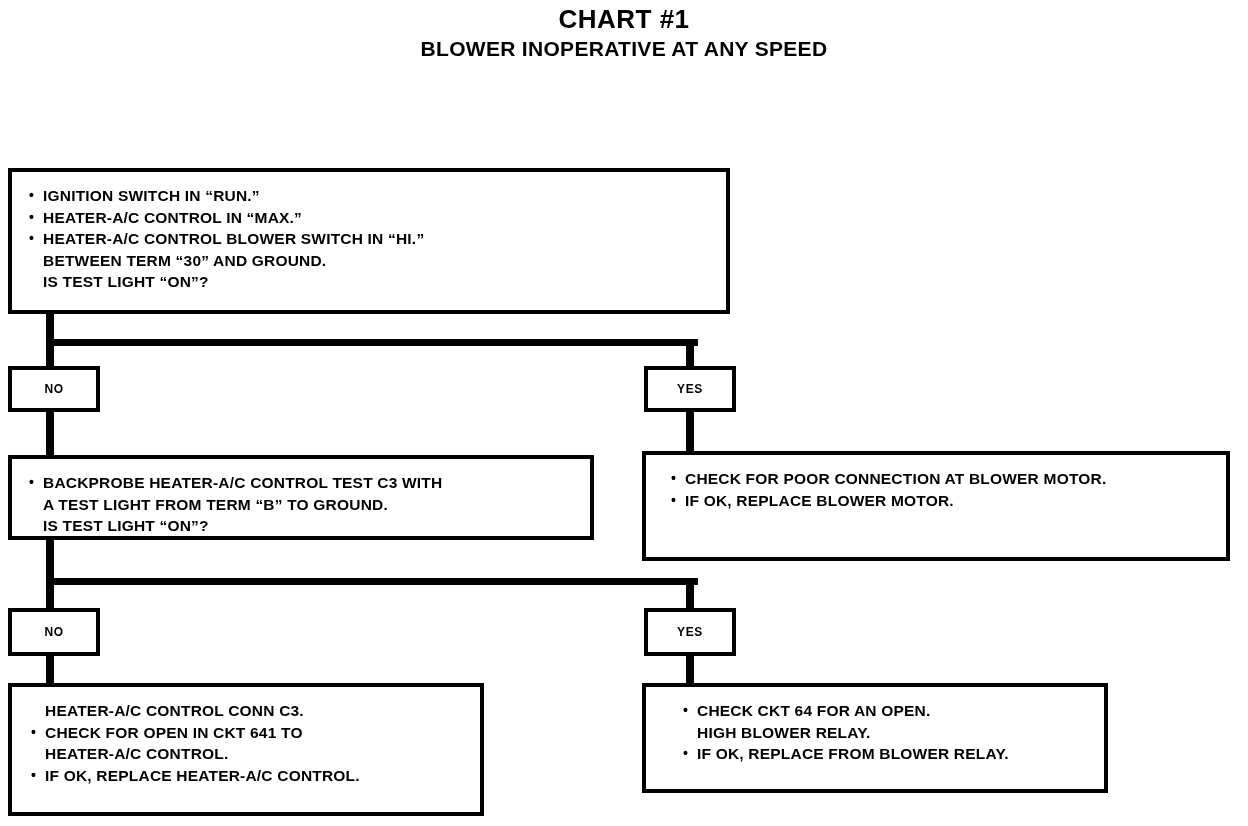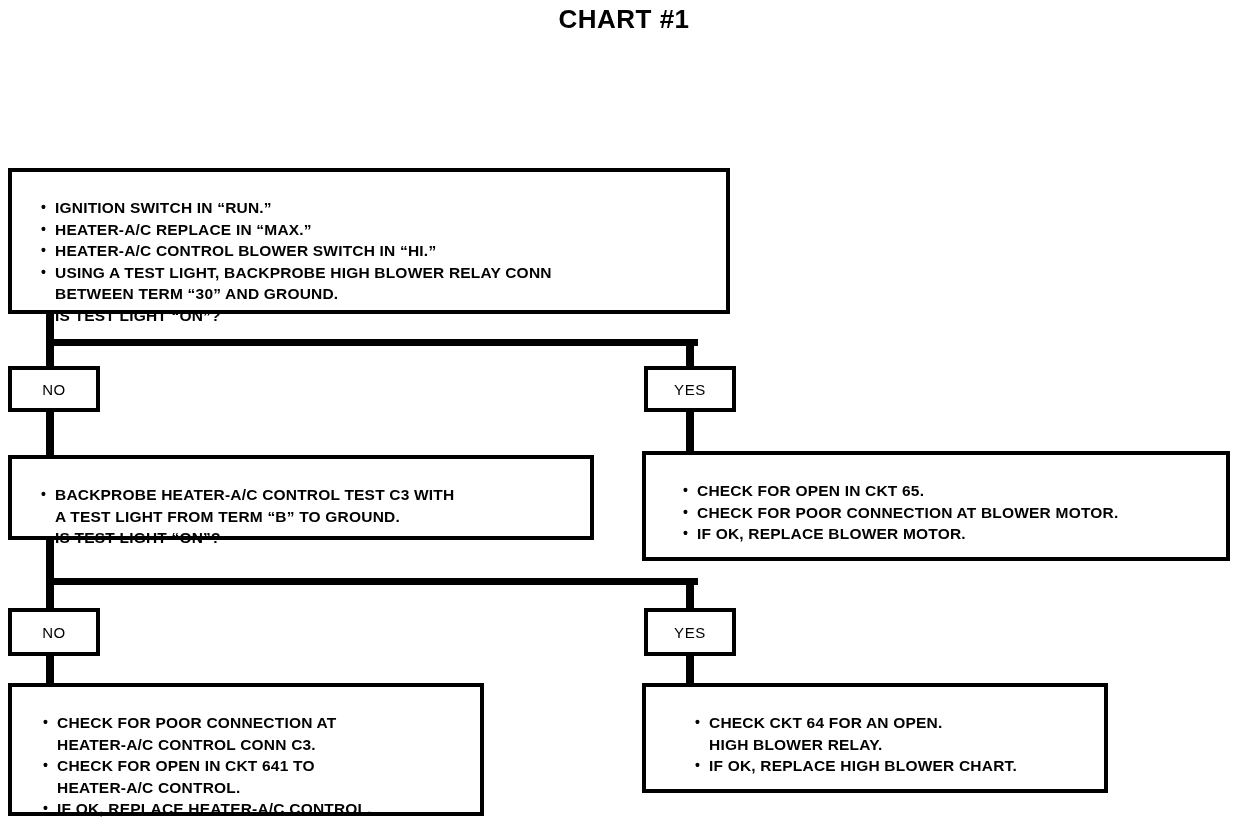--- a/index.html
+++ b/index.html
@@ -105,6 +105,7 @@
 
   <div class="title-block">
     <div class="title-main">CHART #1</div>
+    <div class="title-sub">BLOWER INOPERATIVE AT ANY SPEED</div>
   </div>
 
   <div class="conn" style="left:46px; top:309px; width:8px; height:37px;"></div>

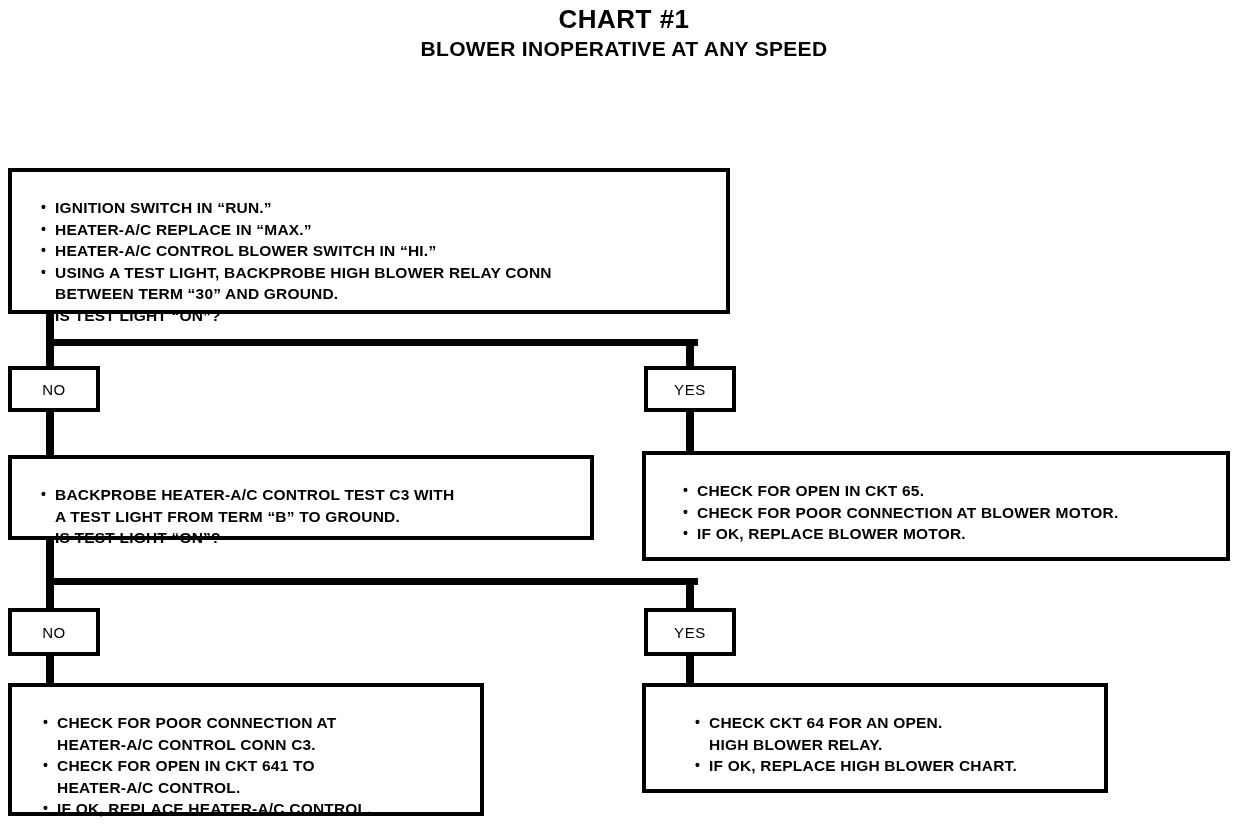--- a/index.html
+++ b/index.html
@@ -49,7 +49,7 @@
   }
   .node-list {
     list-style: none;
-    margin: 16px;
+    margin: 4px;
     padding: 0;
   }
   .node-list li {

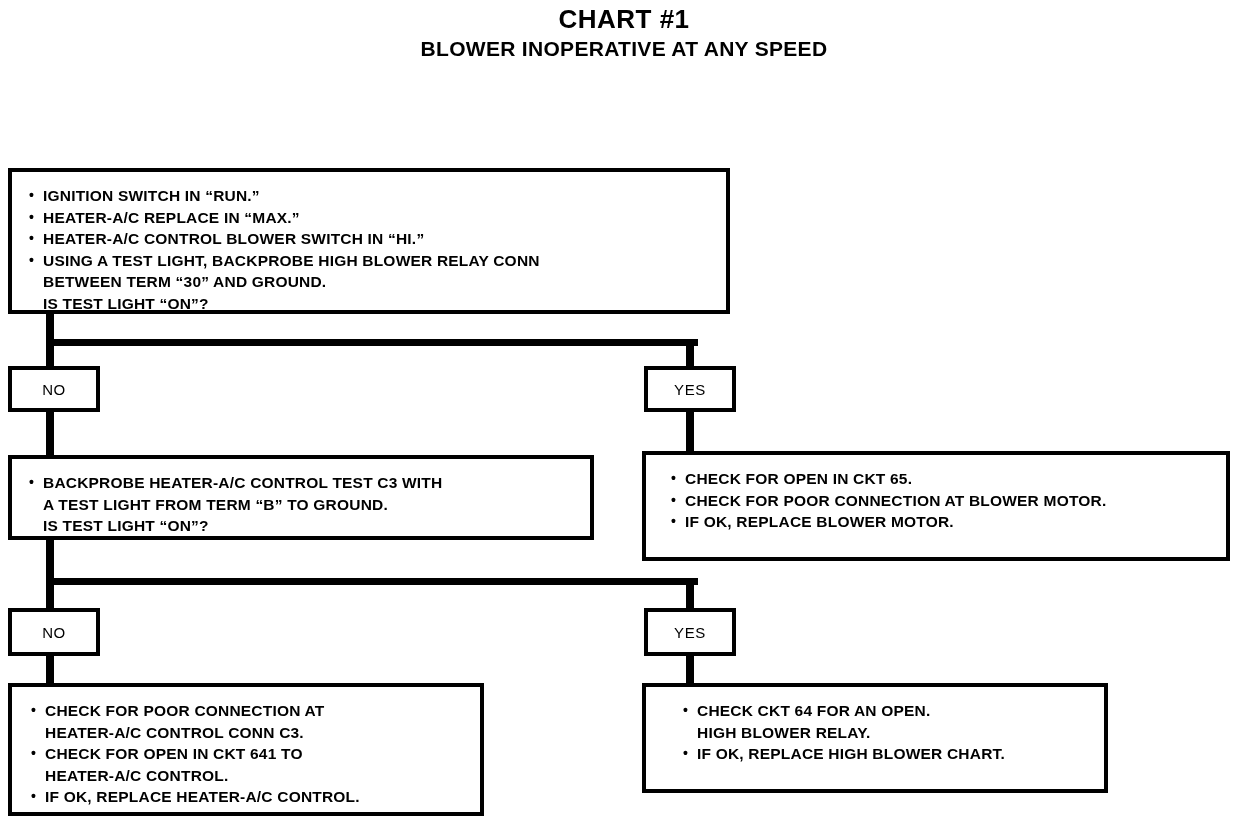--- a/index.html
+++ b/index.html
@@ -135,7 +135,7 @@
   <div class="node" style="left:8px; top:168px; width:722px; height:146px;">
     <ul class="node-list inner-pad">
       <li>IGNITION SWITCH IN “RUN.”</li>
-      <li>HEATER-A/C REPLACE IN “MAX.”</li>
+      <li>HEATER-A/C CONTROL IN “MAX.”</li>
       <li>HEATER-A/C CONTROL BLOWER SWITCH IN “HI.”</li>
       <li>USING A TEST LIGHT, BACKPROBE HIGH BLOWER RELAY CONN</li>
       <li class="cont">BETWEEN TERM “30” AND GROUND.</li>

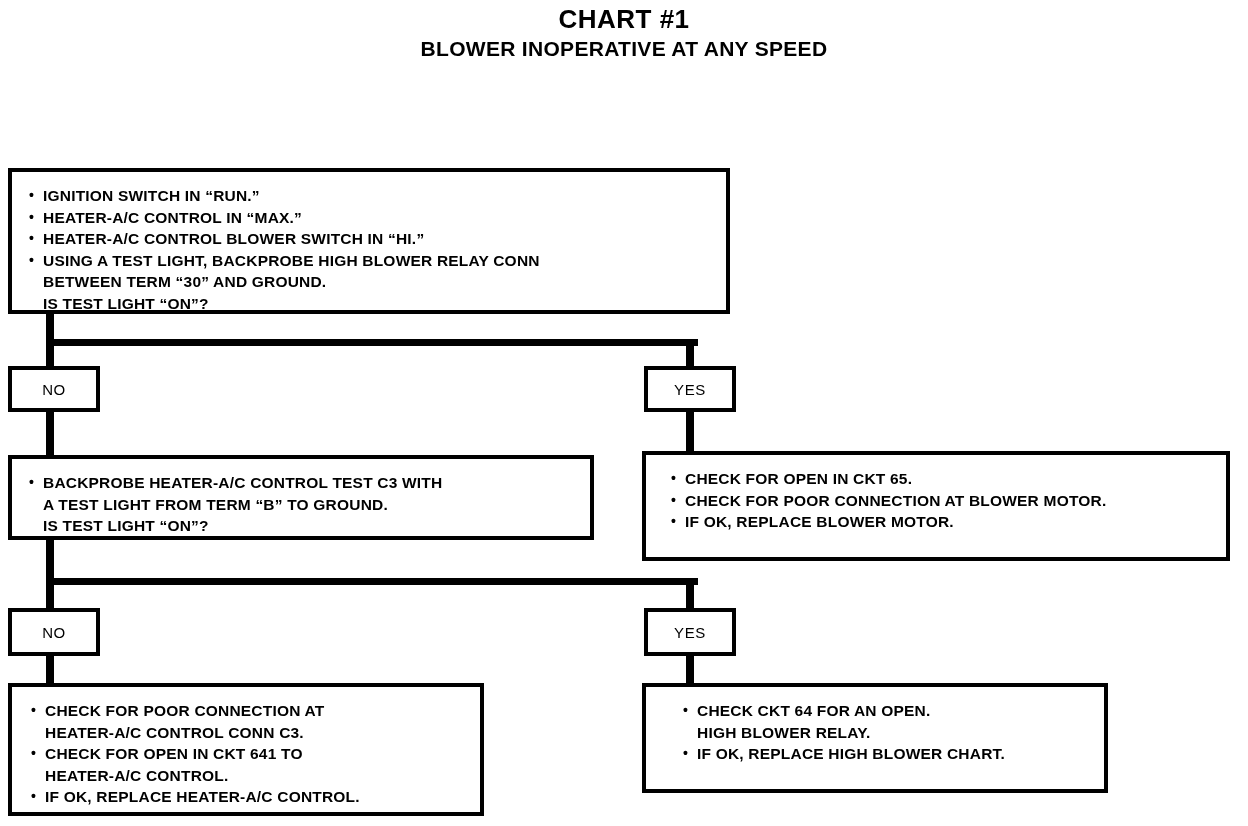--- a/index.html
+++ b/index.html
@@ -137,7 +137,6 @@
       <li>IGNITION SWITCH IN “RUN.”</li>
       <li>HEATER-A/C CONTROL IN “MAX.”</li>
       <li>HEATER-A/C CONTROL BLOWER SWITCH IN “HI.”</li>
-      <li>USING A TEST LIGHT, BACKPROBE HIGH BLOWER RELAY CONN</li>
       <li class="cont">BETWEEN TERM “30” AND GROUND.</li>
       <li class="cont">IS TEST LIGHT “ON”?</li>
     </ul>

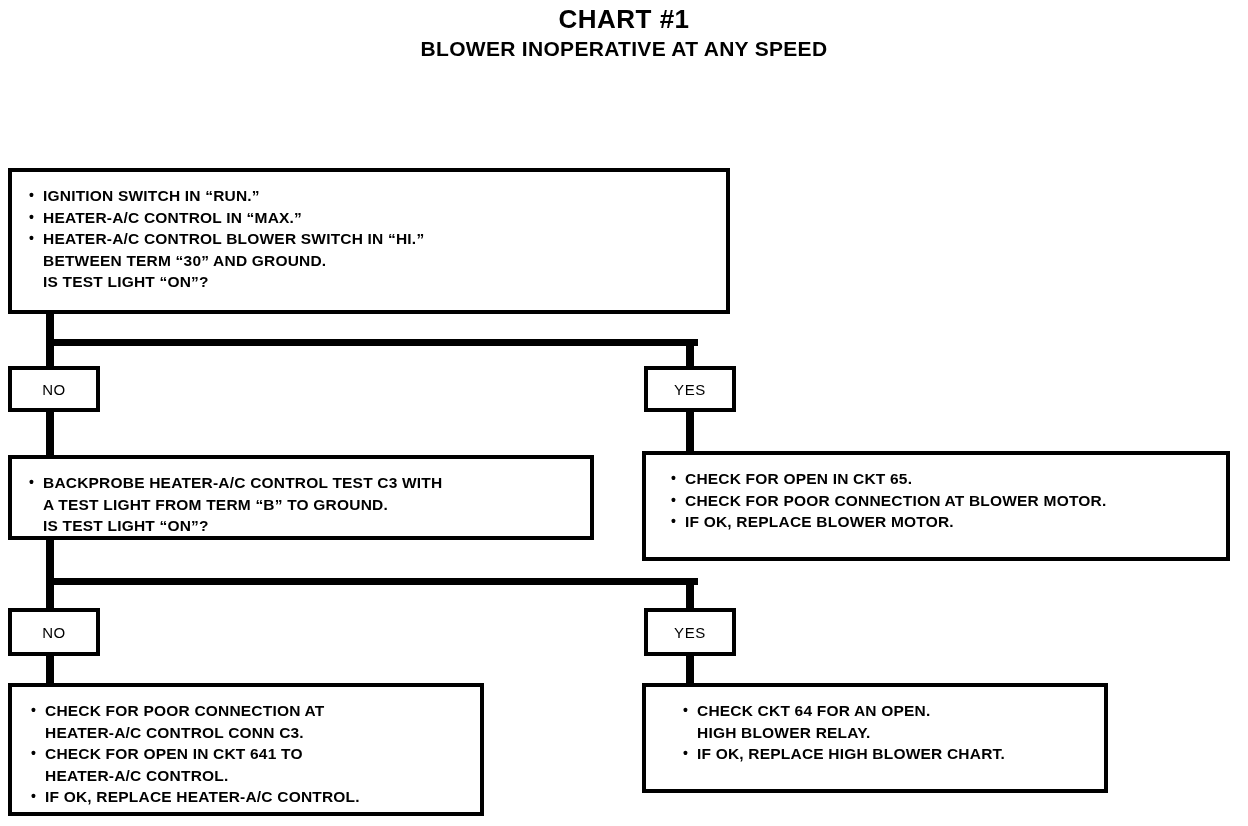--- a/index.html
+++ b/index.html
@@ -85,8 +85,8 @@
     z-index: 3;
   }
   .decision span {
-    font-size: 15px;
-    font-weight: normal;
+    font-size: 12px;
+    font-weight: bold;
     letter-spacing: 0.6px;
   }
   .conn {

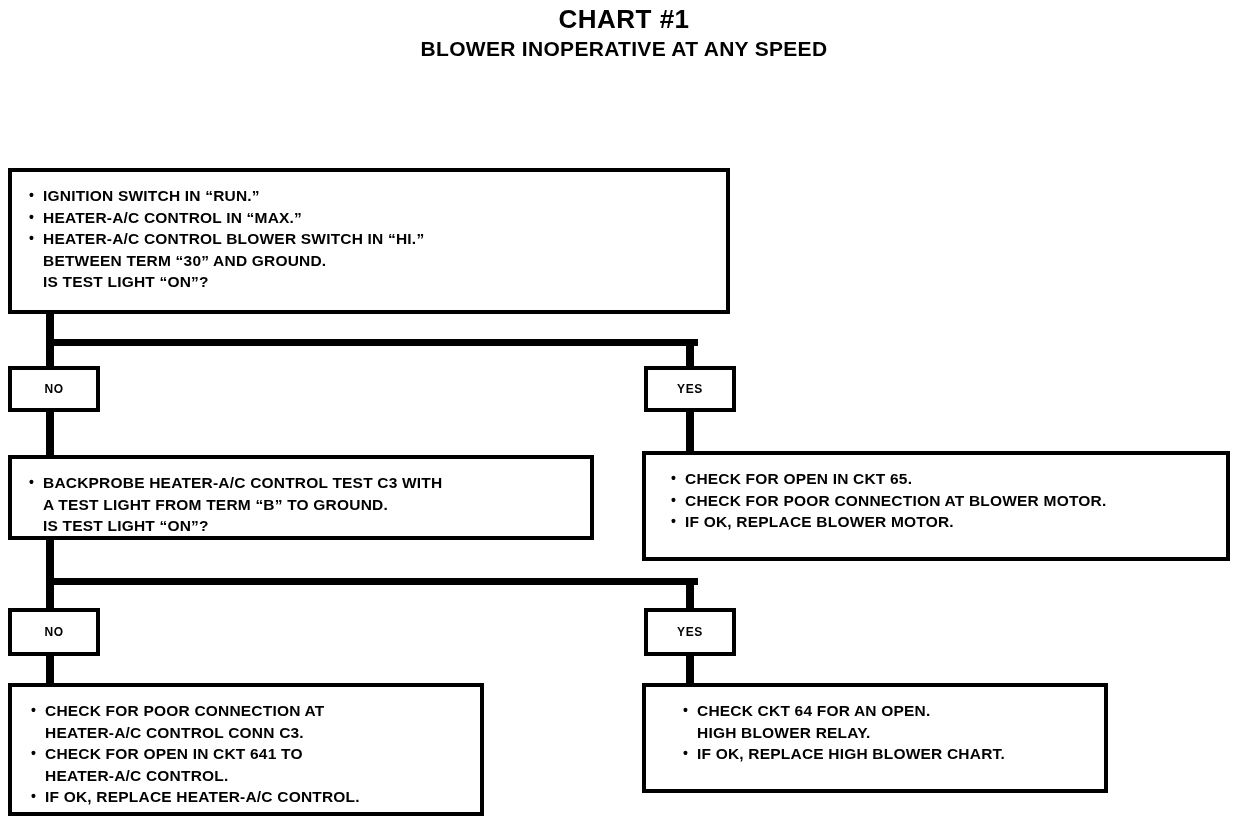--- a/index.html
+++ b/index.html
@@ -160,7 +160,6 @@
 
   <div class="node" style="left:642px; top:451px; width:588px; height:110px;">
     <ul class="node-list inner-pad" style="padding-left:20px;">
-      <li>CHECK FOR OPEN IN CKT 65.</li>
       <li>CHECK FOR POOR CONNECTION AT BLOWER MOTOR.</li>
       <li>IF OK, REPLACE BLOWER MOTOR.</li>
     </ul>

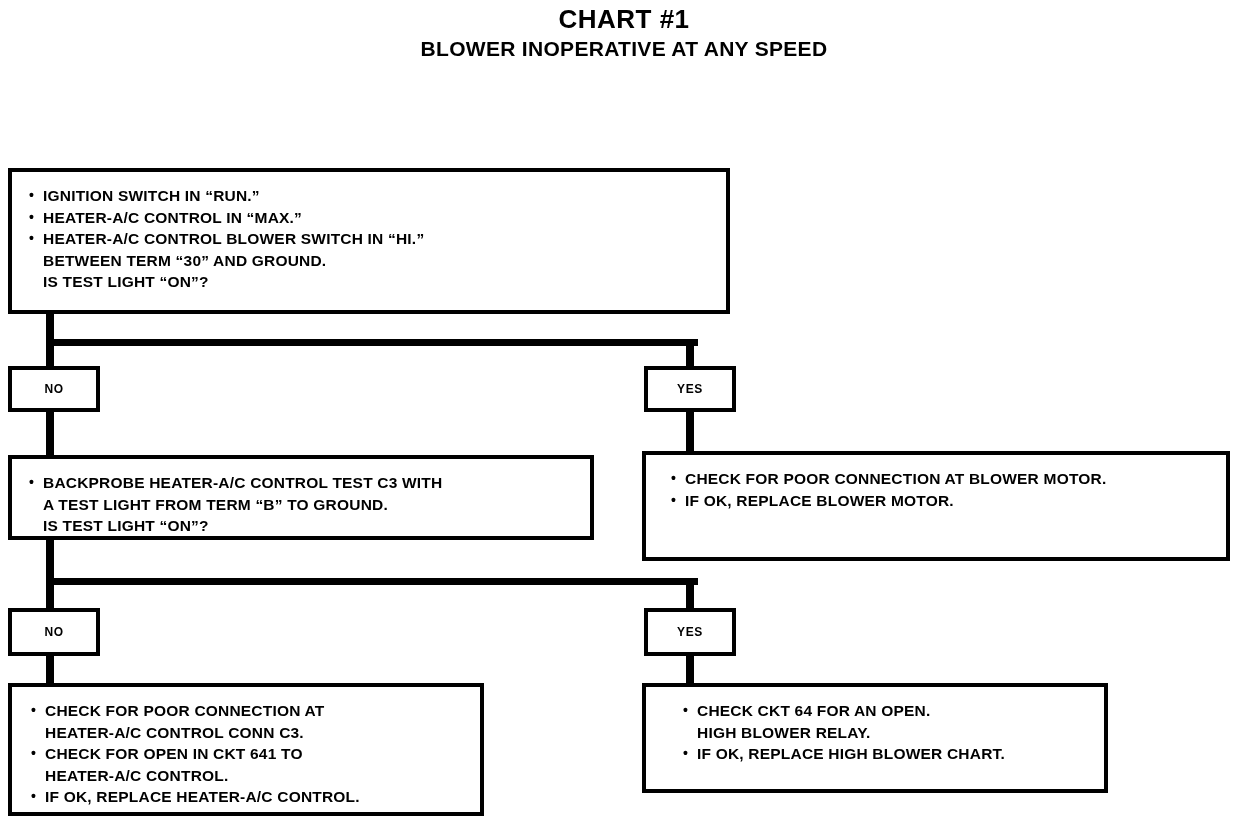--- a/index.html
+++ b/index.html
@@ -175,7 +175,6 @@
 
   <div class="node" style="left:8px; top:683px; width:476px; height:133px;">
     <ul class="node-list inner-pad" style="padding-left:14px;">
-      <li>CHECK FOR POOR CONNECTION AT</li>
       <li class="cont">HEATER-A/C CONTROL CONN C3.</li>
       <li>CHECK FOR OPEN IN CKT 641 TO</li>
       <li class="cont">HEATER-A/C CONTROL.</li>

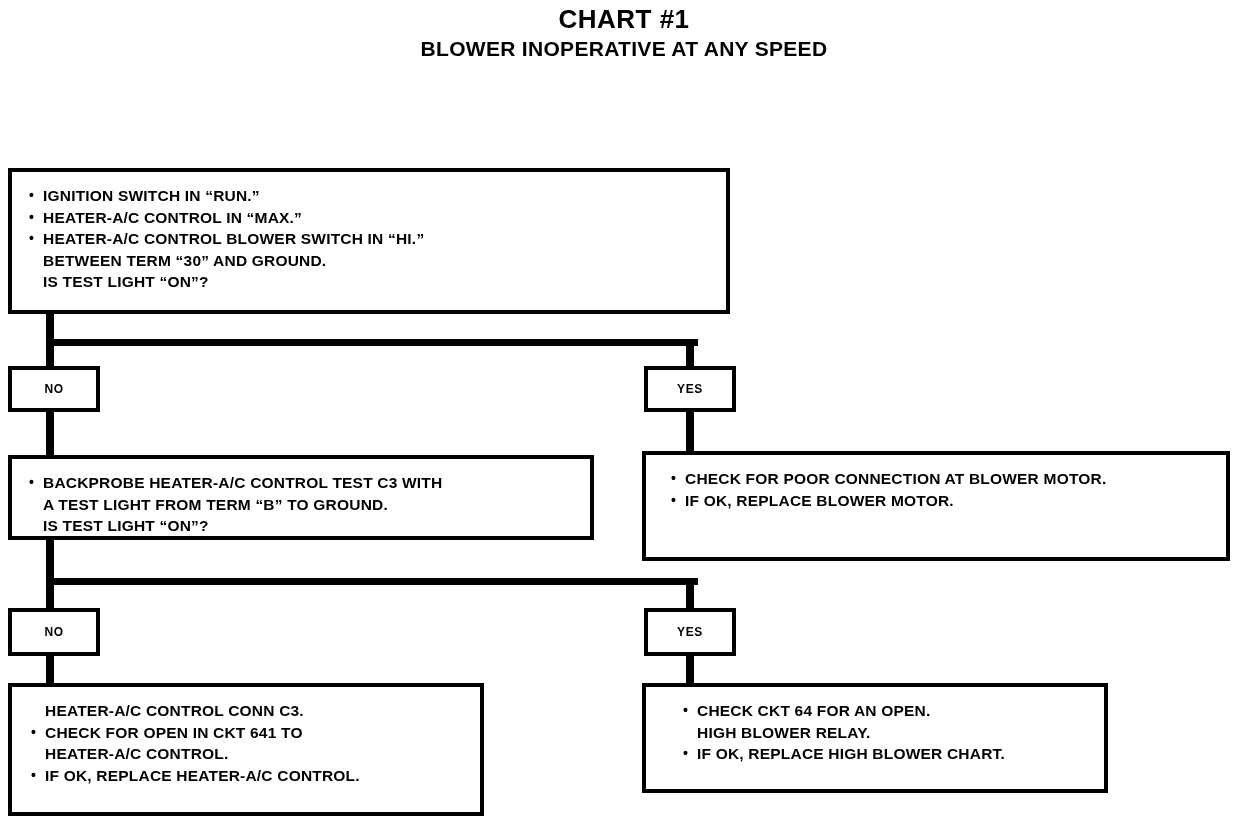--- a/index.html
+++ b/index.html
@@ -186,7 +186,7 @@
     <ul class="node-list inner-pad" style="padding-left:20px;">
       <li>CHECK CKT 64 FOR AN OPEN.</li>
       <li class="cont">HIGH BLOWER RELAY.</li>
-      <li>IF OK, REPLACE HIGH BLOWER CHART.</li>
+      <li>IF OK, REPLACE FROM BLOWER RELAY.</li>
     </ul>
   </div>
 

